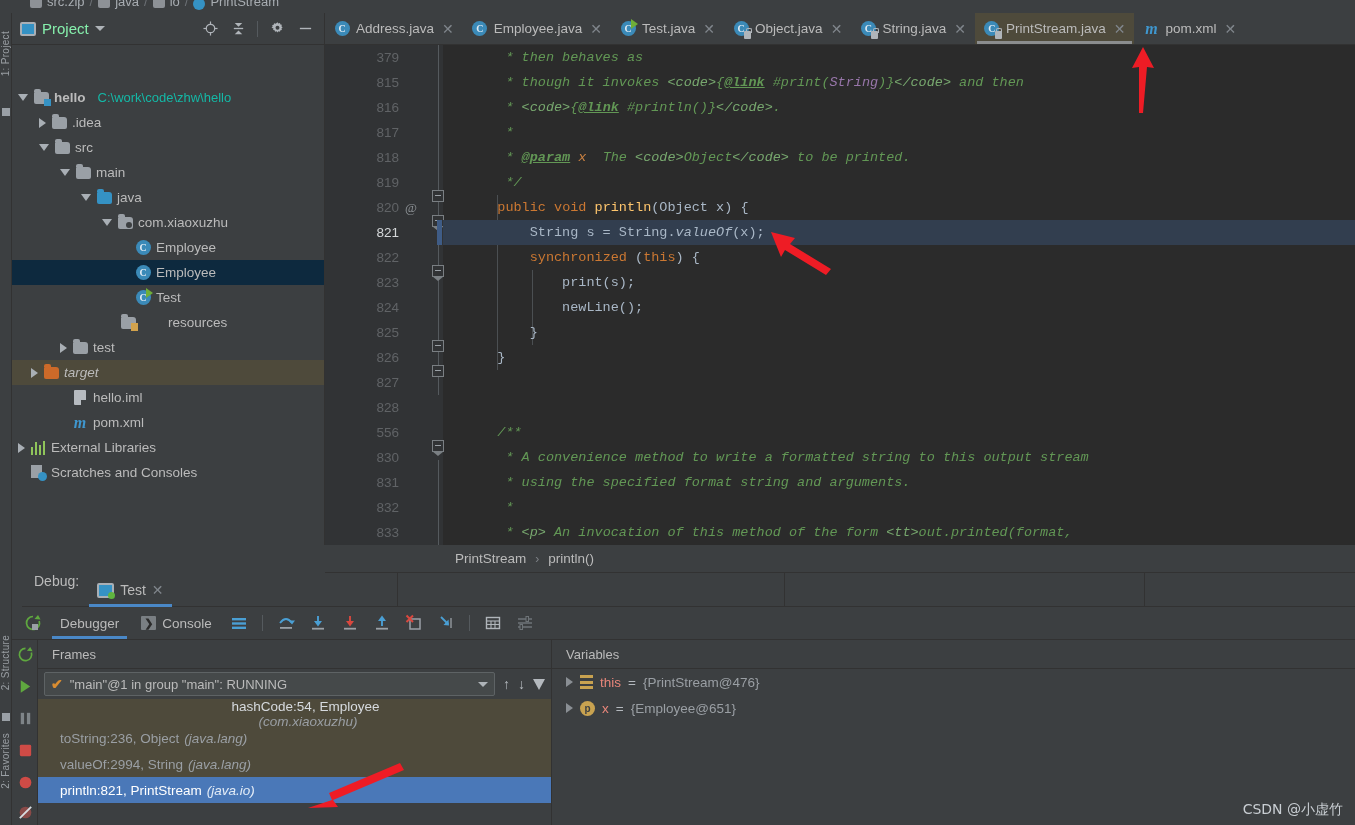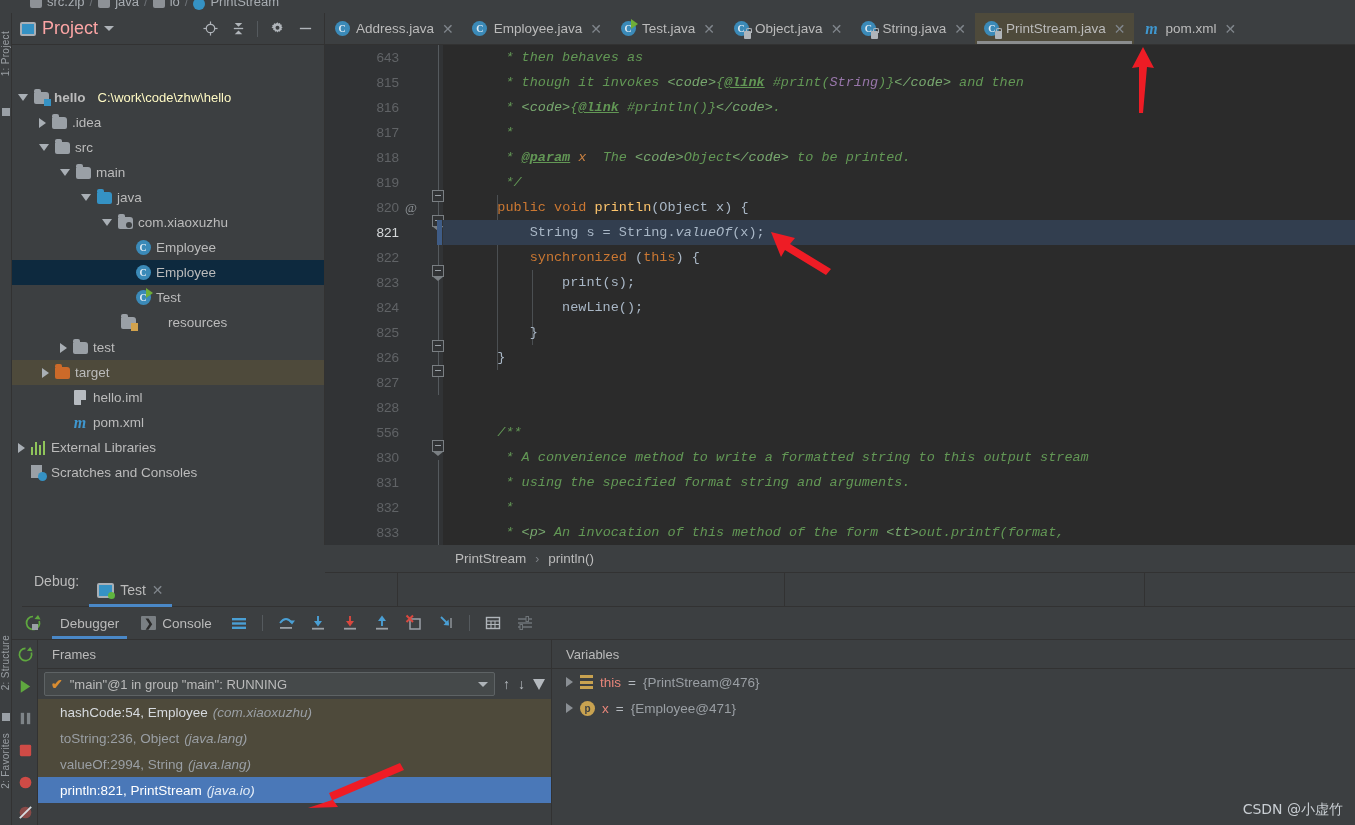--- a/index.html
+++ b/index.html
@@ -62,7 +62,7 @@
     width: 16px; height: 14px; border: 2px solid #a9afb5; border-radius: 2px;
     background: #3592c4; flex: 0 0 auto;
   }
-  .pp-title { font-size: 18px; color: #fca5a5; }
+  .pp-title { font-size: 15px; color: #86efac; }
   .caret-dn {
     width: 0; height: 0; border-left: 5px solid transparent;
     border-right: 5px solid transparent; border-top: 5px solid #aeb3b8;

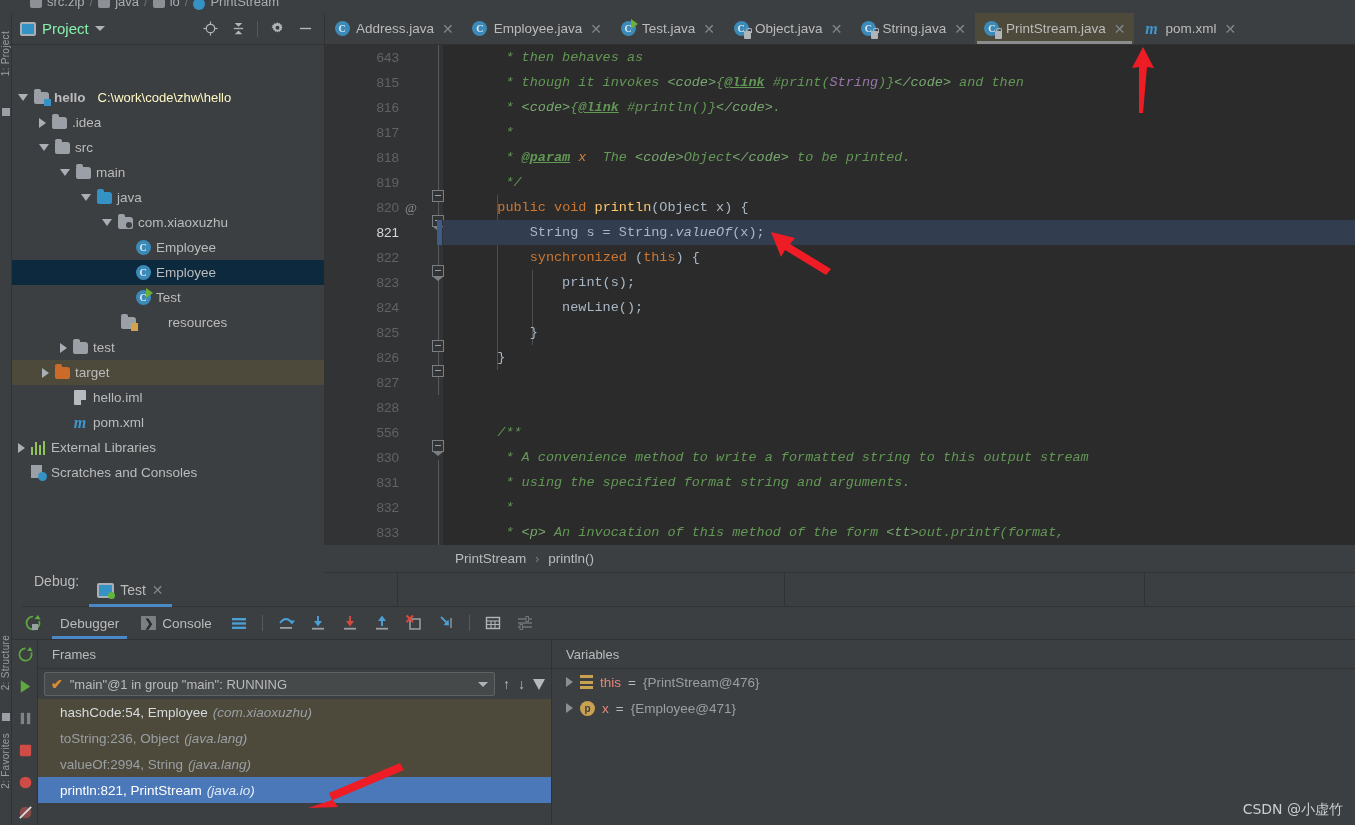--- a/index.html
+++ b/index.html
@@ -549,7 +549,7 @@
       </div>
     <div class="code-rows" id="code-rows">
         <div class="row">
-          <span class="ln">643</span>
+          <span class="ln">379</span>
           <span class="ctext"><span class="cm">    * then behaves as</span></span>
         </div>
         <div class="row">

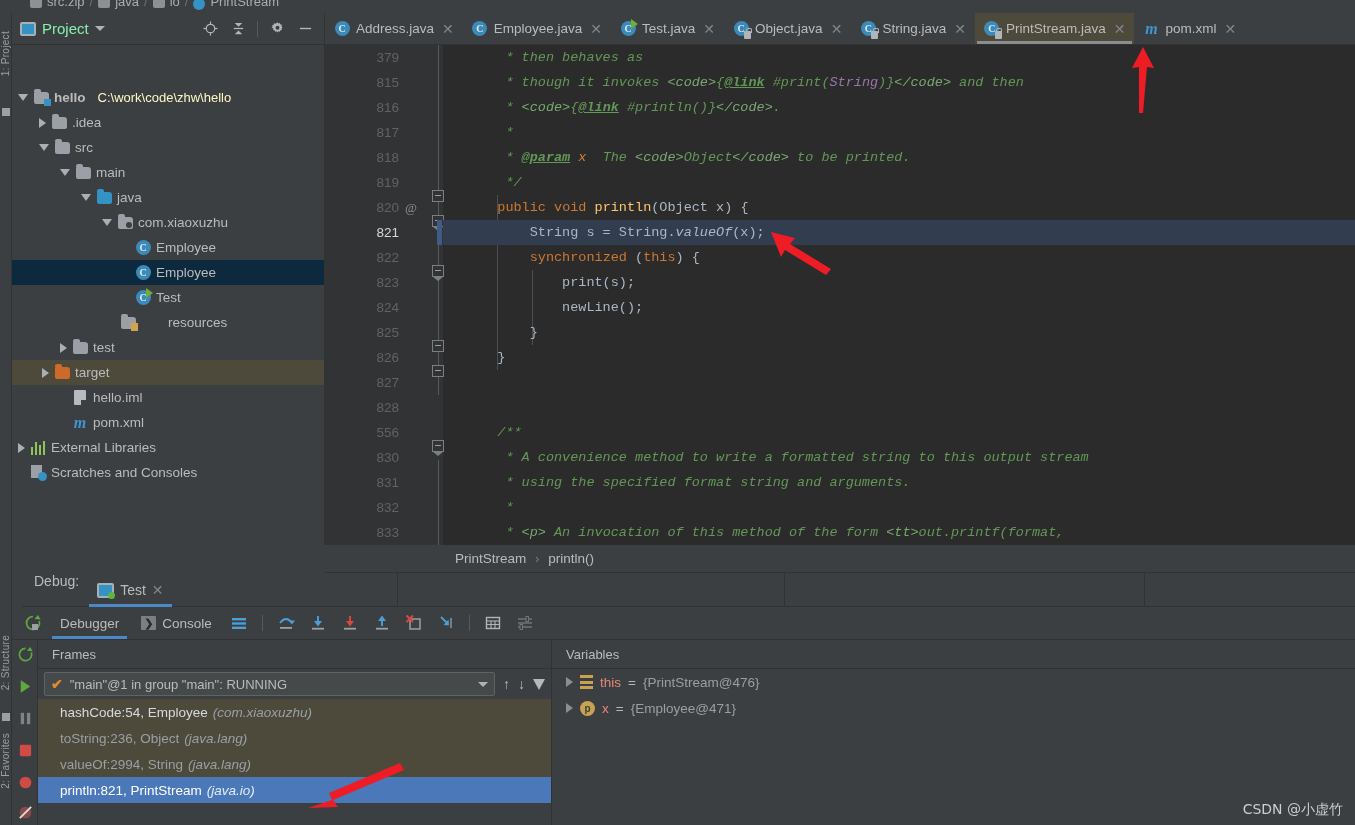--- a/index.html
+++ b/index.html
@@ -336,7 +336,7 @@
             </span>
           </span>
           <span style="font-weight: bold;">hello</span>
-          <span style="color: #fef9c3; margin-left: 7px; font-size: 13px;">C:\work\code\zhw\hello</span>
+          <span style="color: #14b8a6; margin-left: 7px; font-size: 13px;">C:\work\code\zhw\hello</span>
         </div>
         <div class="tree-row" style="padding-left: 27px;">
           <span class="tw right"></span>

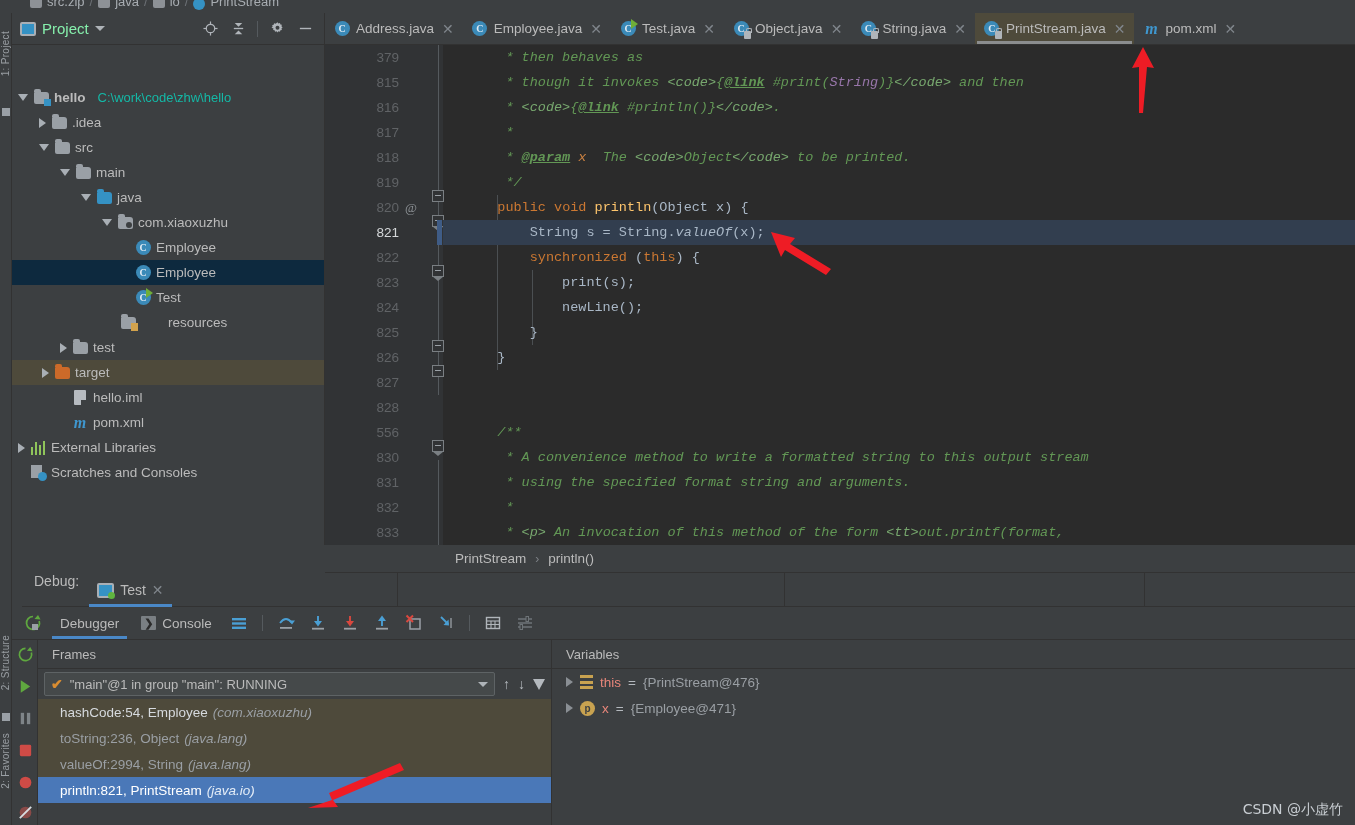--- a/index.html
+++ b/index.html
@@ -412,7 +412,7 @@
           </span>
           <span>test</span>
         </div>
-        <div class="tree-row sel-tan" style="padding-left: 30px;">
+        <div class="tree-row sel-tan" style="padding-left: 19px; font-style: italic;">
           <span class="tw right"></span>
           <span class="ti">
             <span class="fold orange"></span>

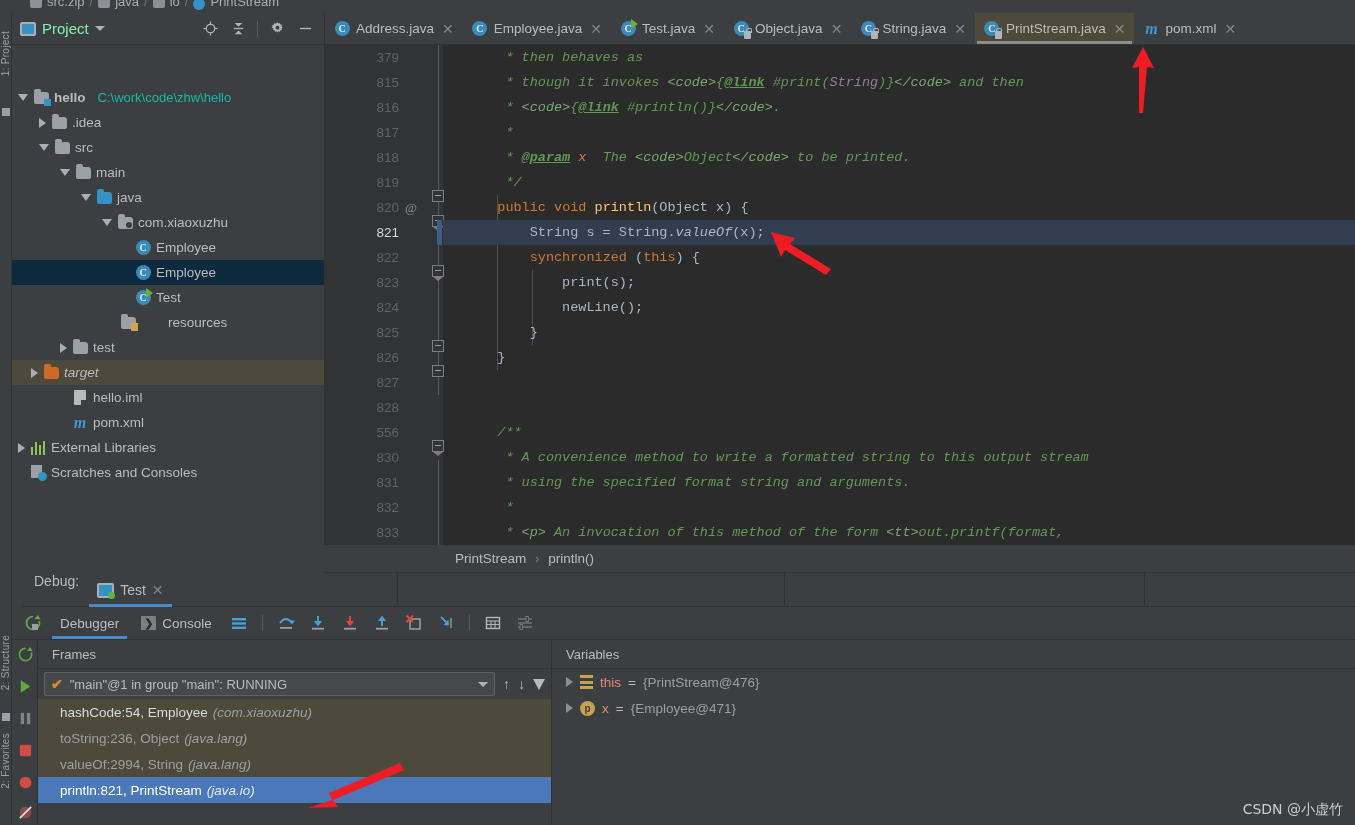--- a/index.html
+++ b/index.html
@@ -629,7 +629,7 @@
         </div>
         <div class="row">
           <span class="ln">833</span>
-          <span class="ctext"><span class="cm">    * </span><span class="tagc">&lt;p&gt;</span><span class="cm"> An invocation of this method of the form </span><span class="tagc">&lt;tt&gt;</span><span class="cm">out.printf(format,</span></span>
+          <span class="ctext"><span class="cm">    * </span><span class="tagc">&lt;p&gt;</span><span class="cm"> An invocation of this method of the form </span><span class="tagc">&lt;tt&gt;</span><span class="cm">out.printed(format,</span></span>
         </div>
       </div>
   </div>

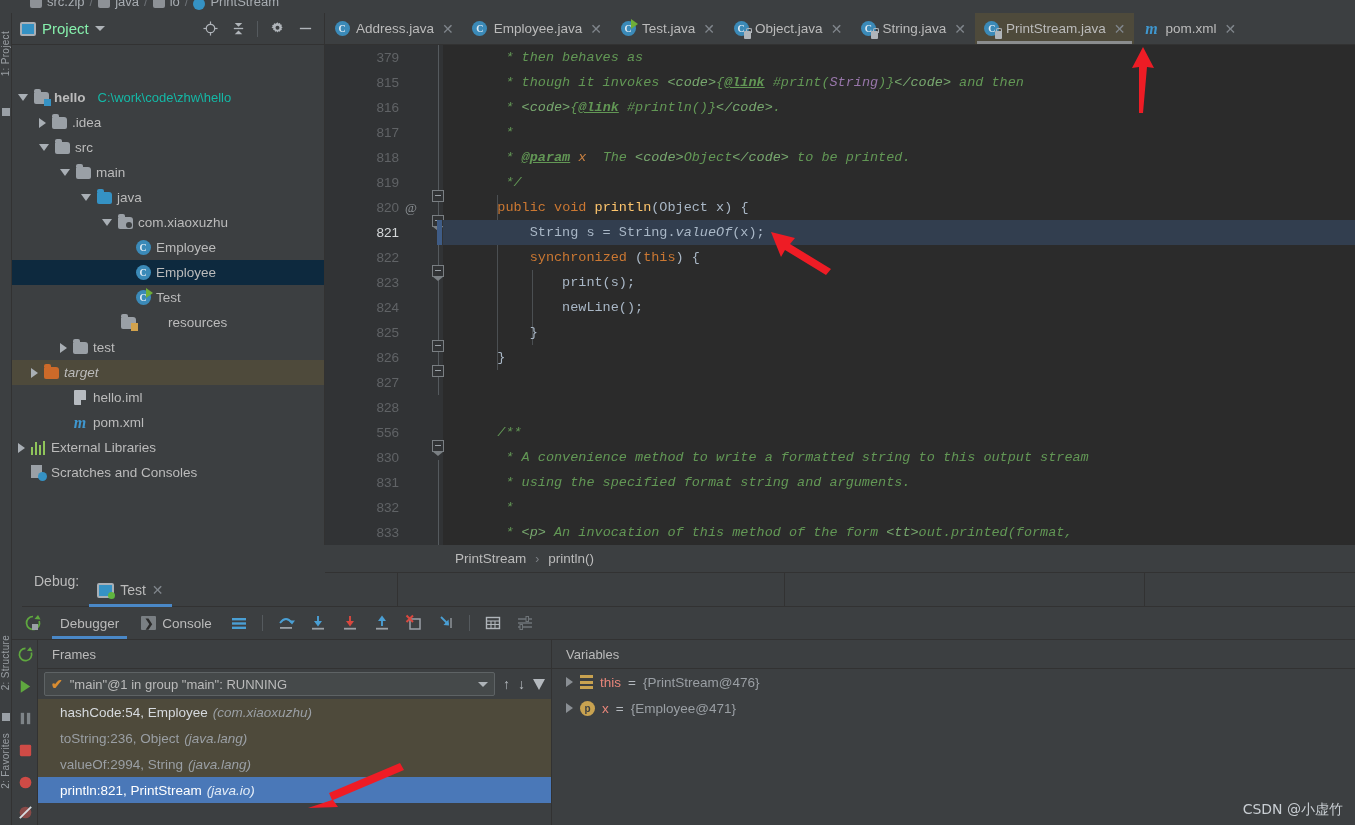--- a/index.html
+++ b/index.html
@@ -238,7 +238,7 @@
     font-size:13.5px; color:#bbbbbb; white-space:nowrap;
   }
   .frame-row.dim   { color:#9a9fa4; background:#4e4a3b; }
-  .frame-row.tan   { background:#4e4a3b; }
+  .frame-row.tan   { background:#4e4a3b;flex-direction:column; }
   .frame-row.sel   { background:#4a78b8; color:#ffffff; }
   .frame-row .pkg  { font-style: italic; color:#9a9fa4; margin-left:5px; }
   .frame-row.sel .pkg { color:#e3ecf7; }

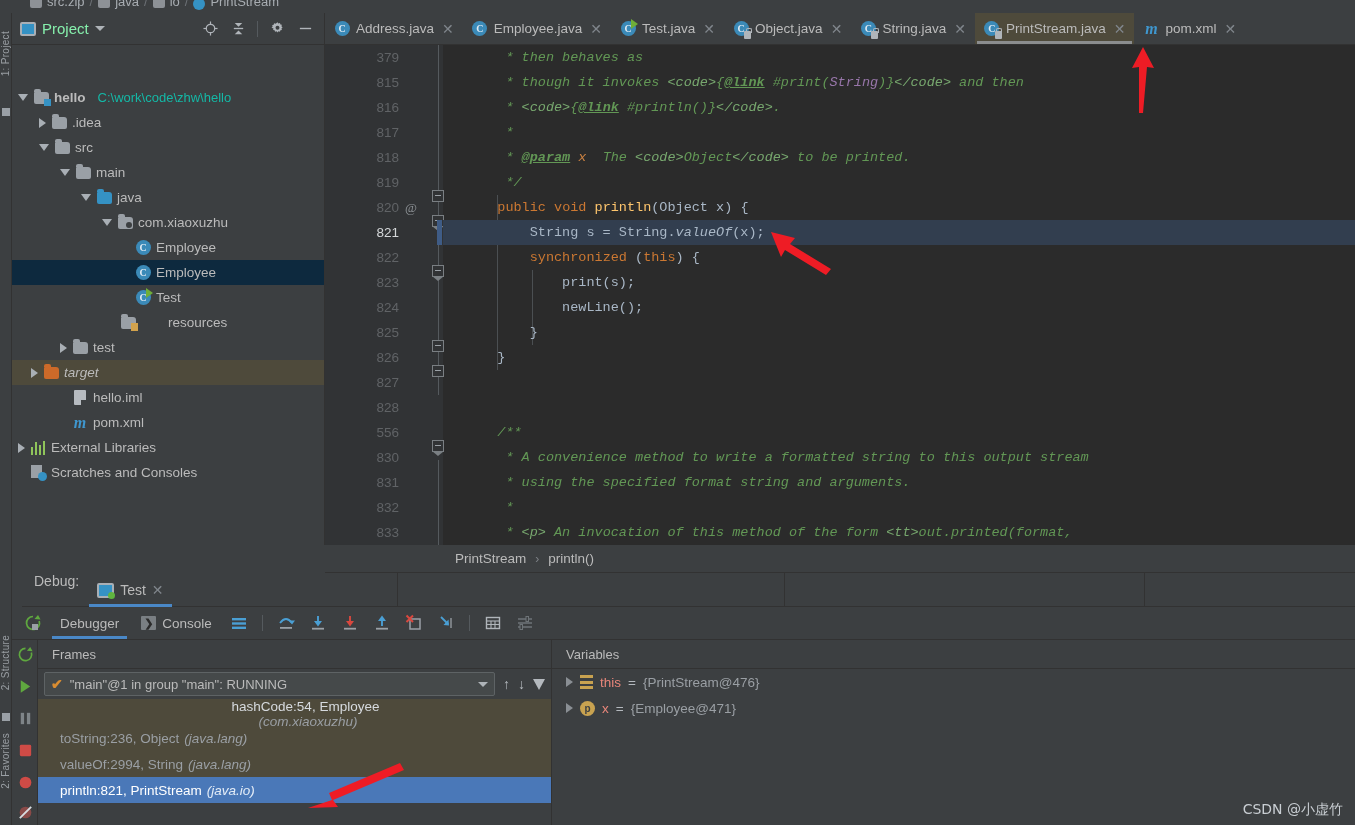--- a/index.html
+++ b/index.html
@@ -824,7 +824,7 @@
           <span class="vi-p">p</span>
           <span class="vname">x</span>
           <span class="veq"> = </span>
-          <span class="vval">{Employee@471}</span>
+          <span class="vval">{Employee@651}</span>
         </div>
       </div>
   </div>

